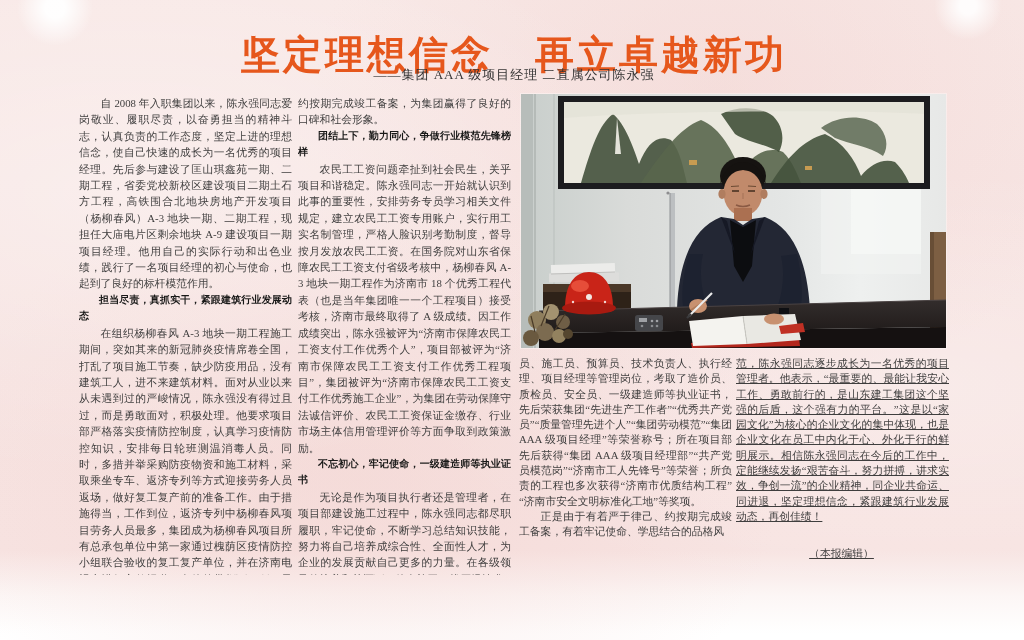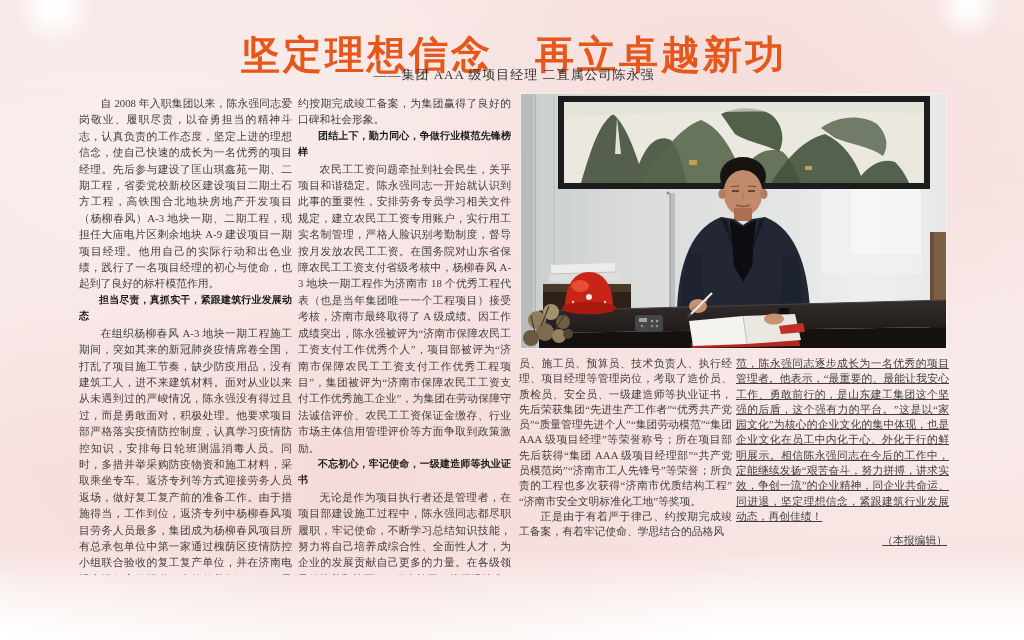--- a/index.html
+++ b/index.html
@@ -45,7 +45,7 @@
     font-family:"Liberation Sans","DejaVu Sans",sans-serif;
     font-size:10px;
   }
-  .blk.editor{text-align:right;margin-top:9px;padding-right:2px;}
+  .blk.editor{text-align:center;margin-top:22px;padding-right:2px;}
   .photo{
     position:absolute;left:521px;top:94px;width:425px;height:254px;
     box-shadow:0 0 0 1px rgba(255,255,255,.35);

